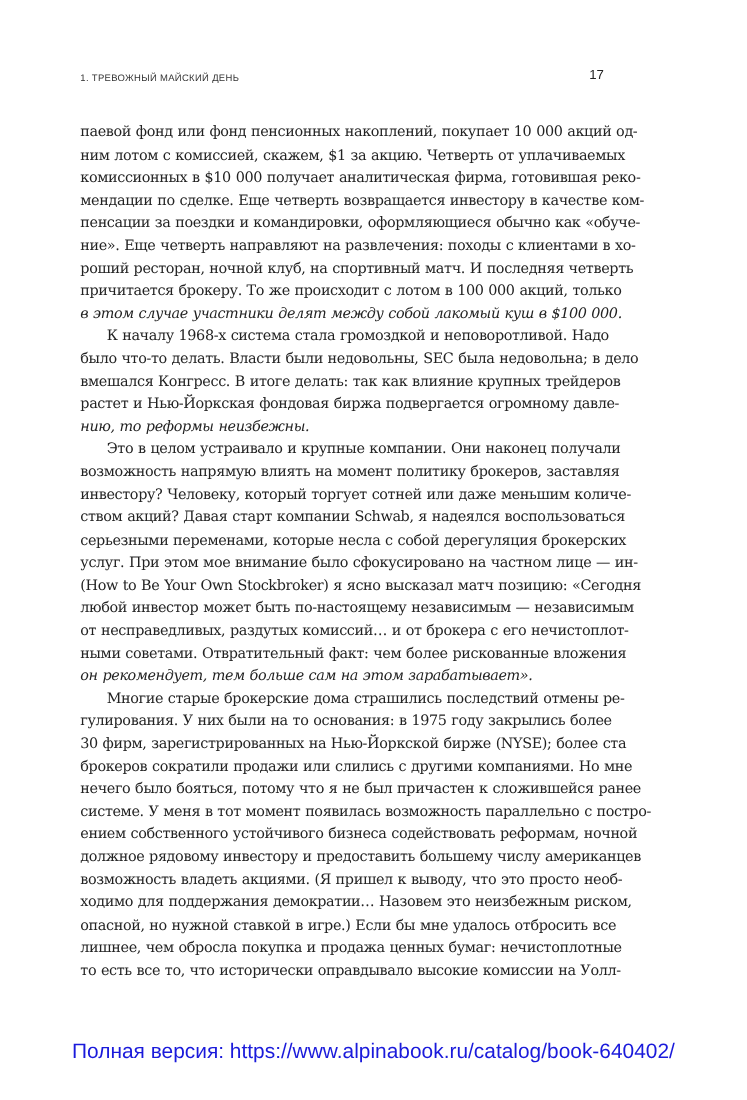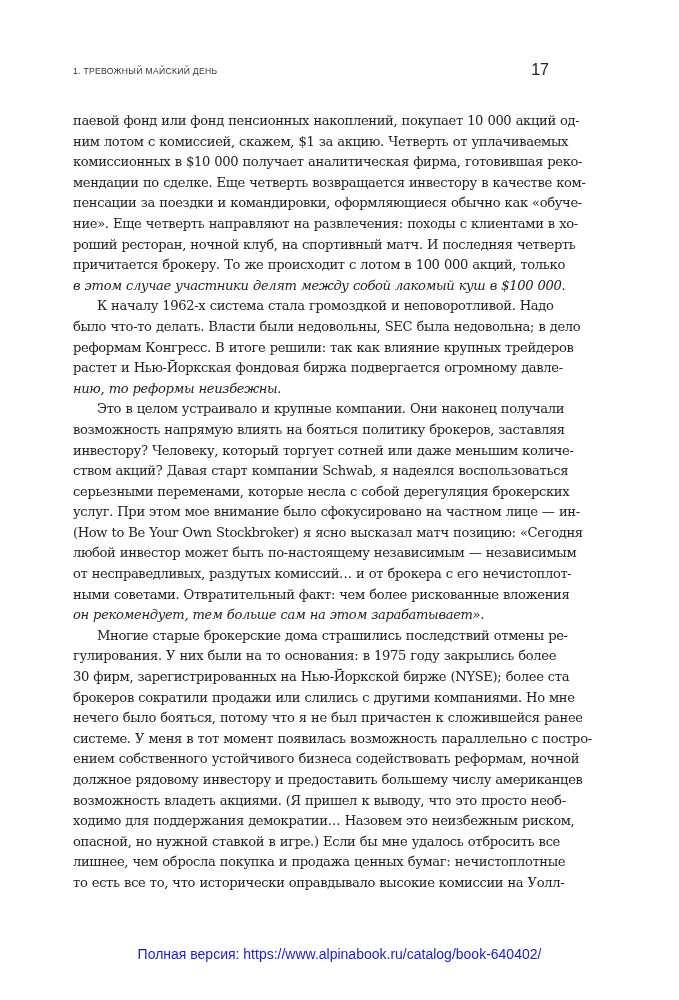--- a/index.html
+++ b/index.html
@@ -14,7 +14,7 @@
   .page-number {
     position: absolute; right: 130px; top: 61px;
     font-family: "Liberation Sans", sans-serif;
-    font-size: 16px; color: #222;
+    font-size: 12px; color: #222;
   }
   .body-text {
     position: absolute; left: 73px; top: 111px; width: 476px;

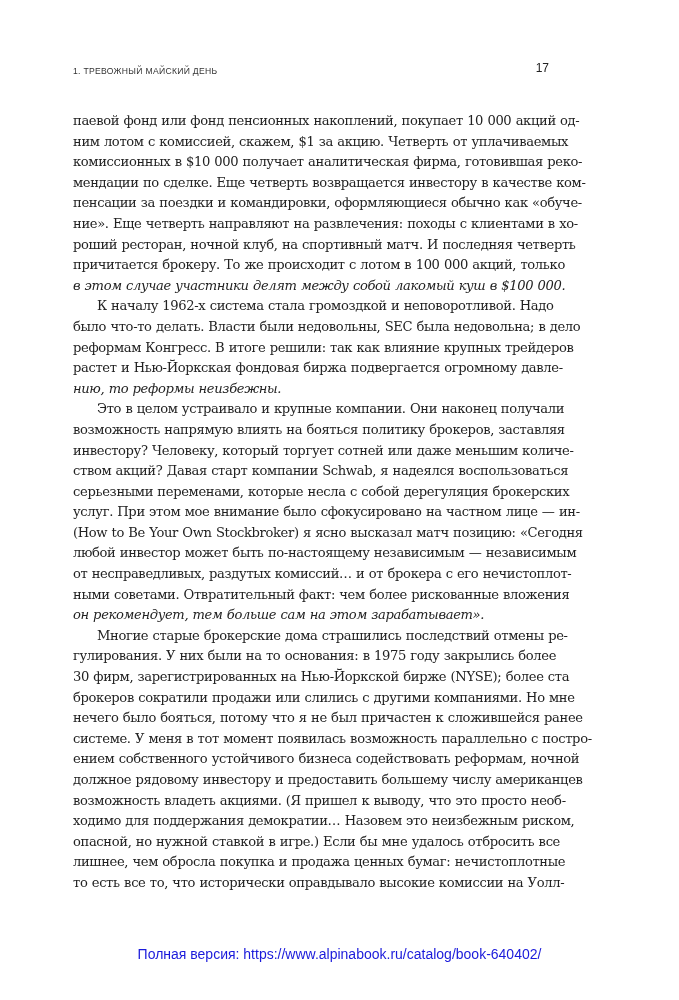--- a/index.html
+++ b/index.html
@@ -53,7 +53,7 @@
         <span class="ln last">в этом случае участники делят между собой лакомый куш в $100 000.</span>
       </p>
       <p>
-        <span class="ln" style="padding-left: 24px;">К началу 1962-х система стала громоздкой и неповоротливой. Надо</span>
+        <span class="ln" style="padding-left: 24px;">К началу 1968-х система стала громоздкой и неповоротливой. Надо</span>
         <span class="ln">было что-то делать. Власти были недовольны, SEC была недовольна; в дело</span>
         <span class="ln">реформам Конгресс. В итоге решили: так как влияние крупных трейдеров</span>
         <span class="ln">растет и Нью-Йоркская фондовая биржа подвергается огромному давле-</span>

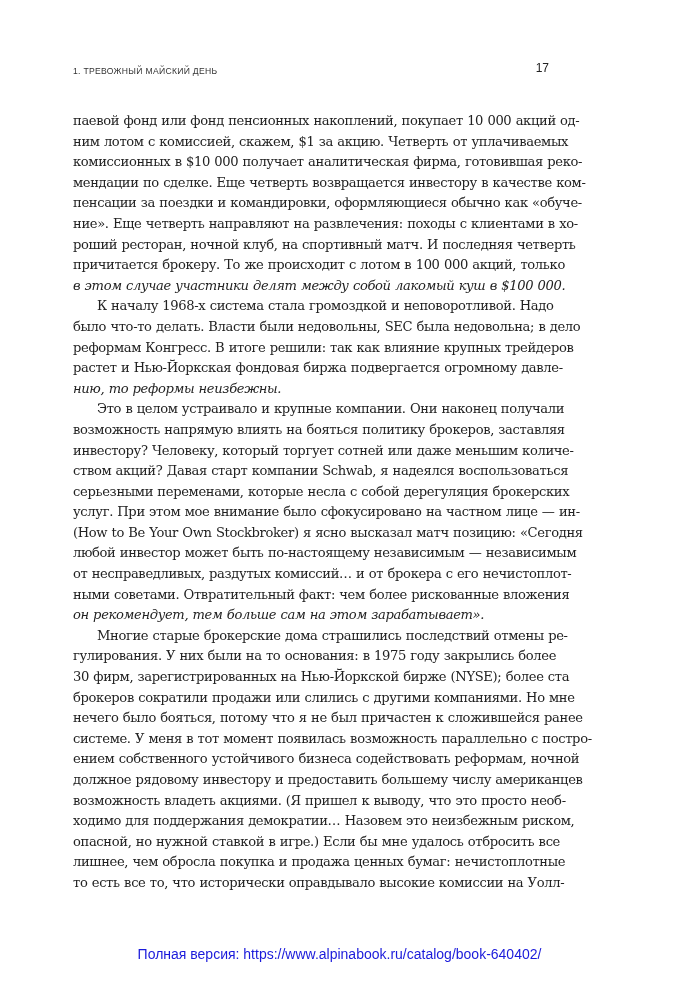--- a/index.html
+++ b/index.html
@@ -55,7 +55,7 @@
       <p>
         <span class="ln" style="padding-left: 24px;">К началу 1968-х система стала громоздкой и неповоротливой. Надо</span>
         <span class="ln">было что-то делать. Власти были недовольны, SEC была недовольна; в дело</span>
-        <span class="ln">реформам Конгресс. В итоге решили: так как влияние крупных трейдеров</span>
+        <span class="ln">вмешался Конгресс. В итоге делать: так как влияние крупных трейдеров</span>
         <span class="ln">растет и Нью-Йоркская фондовая биржа подвергается огромному давле-</span>
         <span class="ln last">нию, то реформы неизбежны.</span>
       </p>

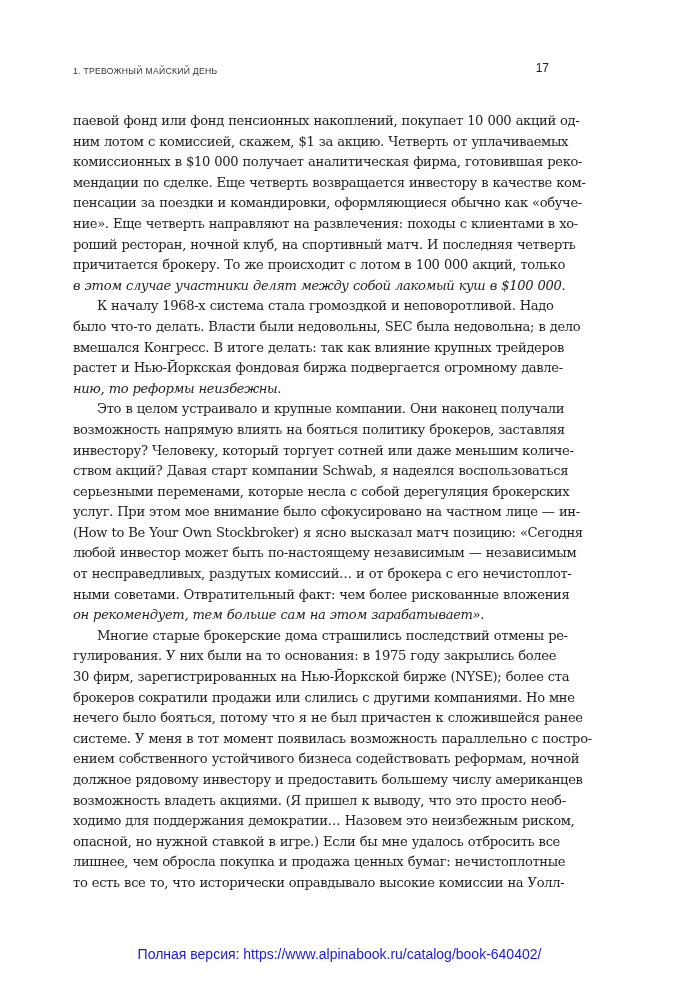--- a/index.html
+++ b/index.html
@@ -61,7 +61,7 @@
       </p>
       <p>
         <span class="ln" style="padding-left: 24px;">Это в целом устраивало и крупные компании. Они наконец получали</span>
-        <span class="ln">возможность напрямую влиять на бояться политику брокеров, заставляя</span>
+        <span class="ln">возможность напрямую влиять на момент политику брокеров, заставляя</span>
         <span class="ln">инвестору? Человеку, который торгует сотней или даже меньшим количе-</span>
         <span class="ln">ством акций? Давая старт компании Schwab, я надеялся воспользоваться</span>
         <span class="ln">серьезными переменами, которые несла с собой дерегуляция брокерских</span>

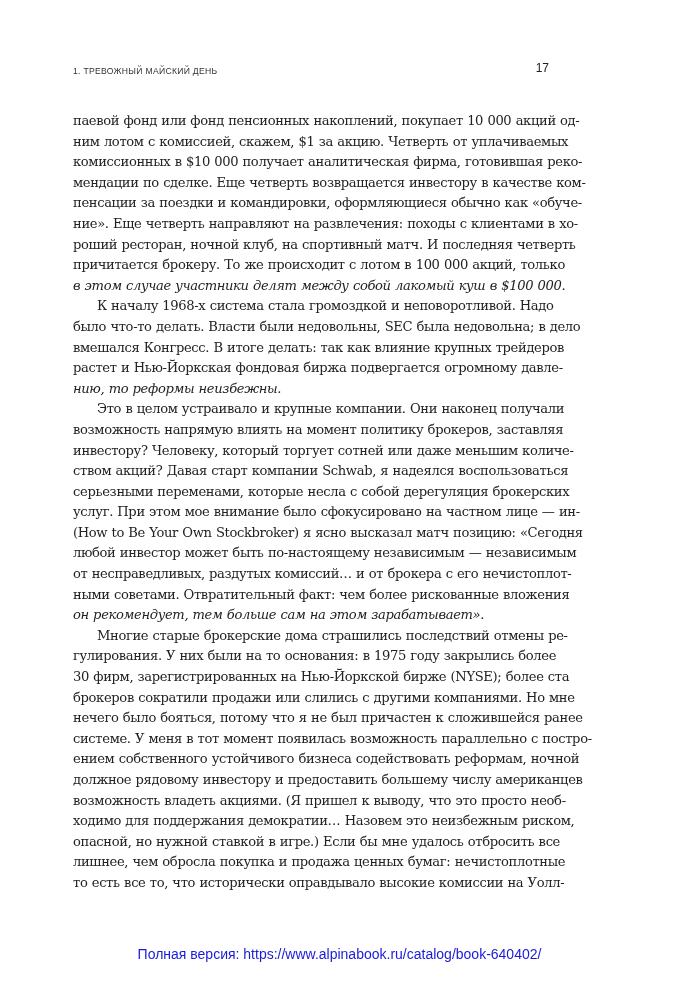--- a/index.html
+++ b/index.html
@@ -30,7 +30,7 @@
     position: absolute; left: 0; width: 679px; top: 946px;
     text-align: center;
     font-family: "Liberation Sans", sans-serif;
-    font-size: 14px; color: #1a1adb; text-decoration: none;
+    font-size: 19px; color: #1a1adb; text-decoration: none;
   }
 </style>
 </head>

